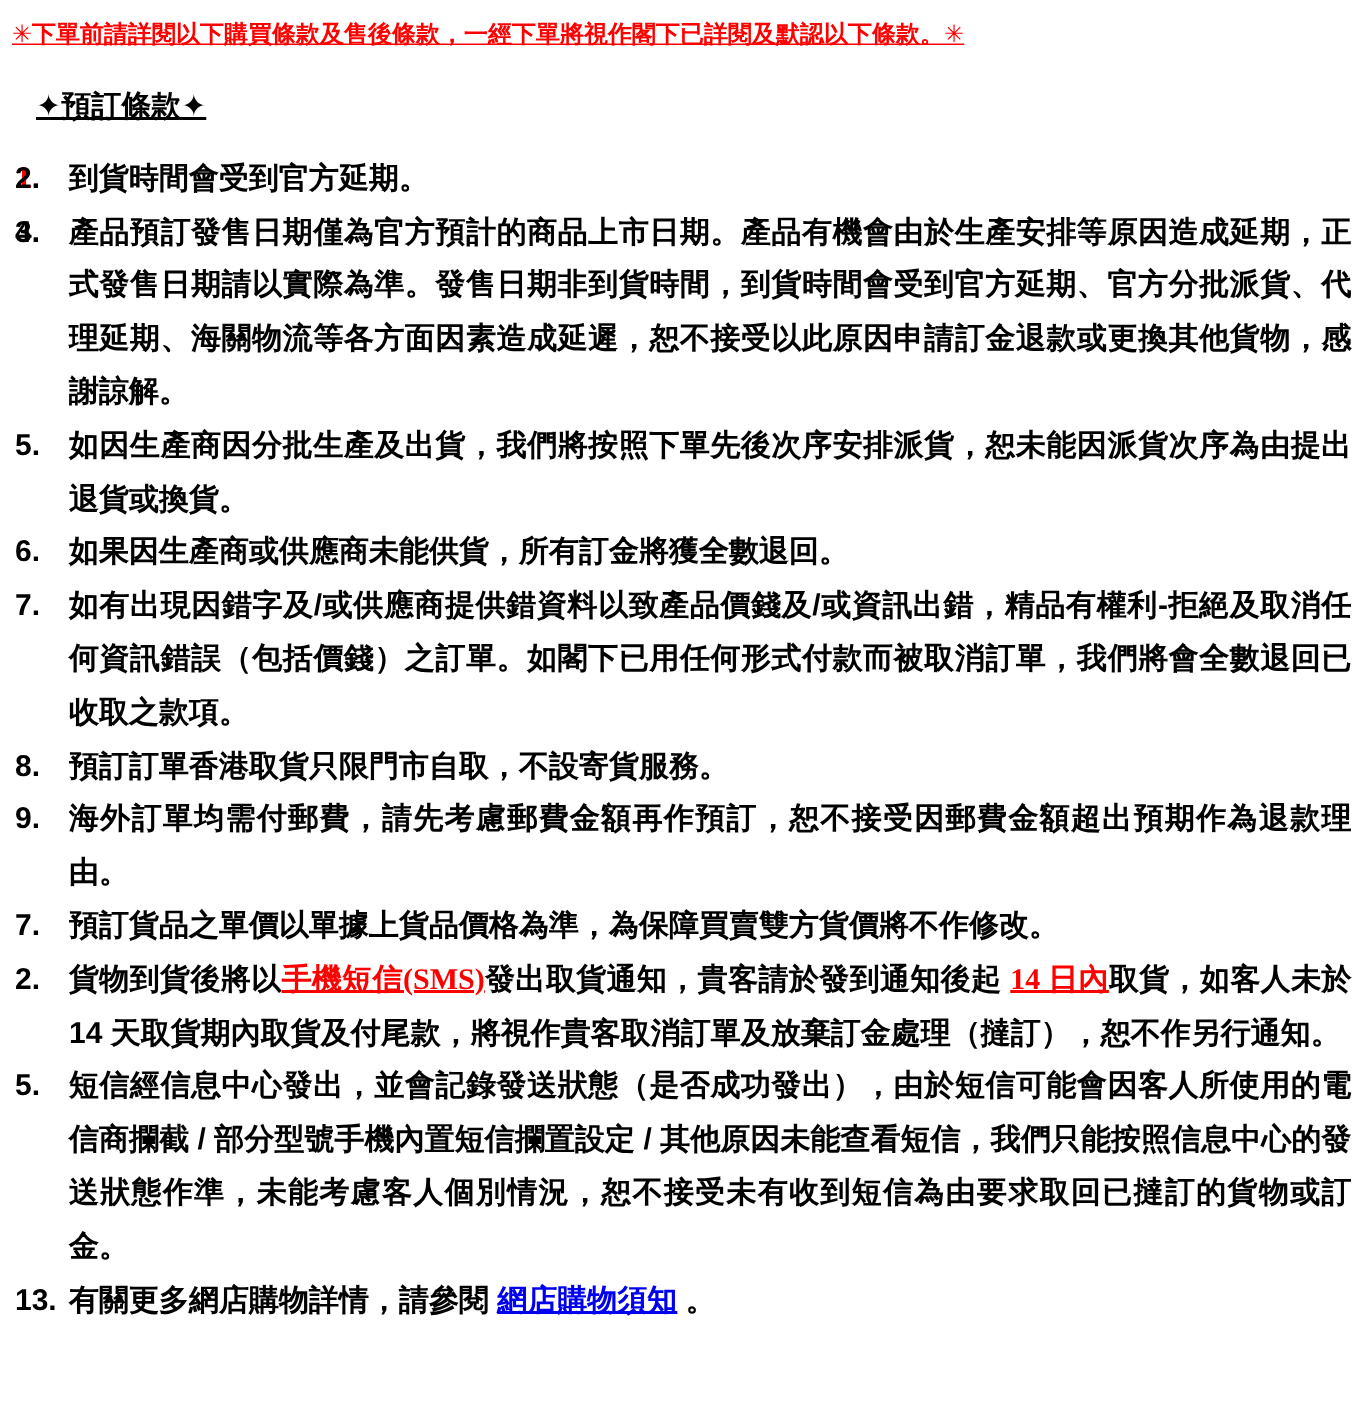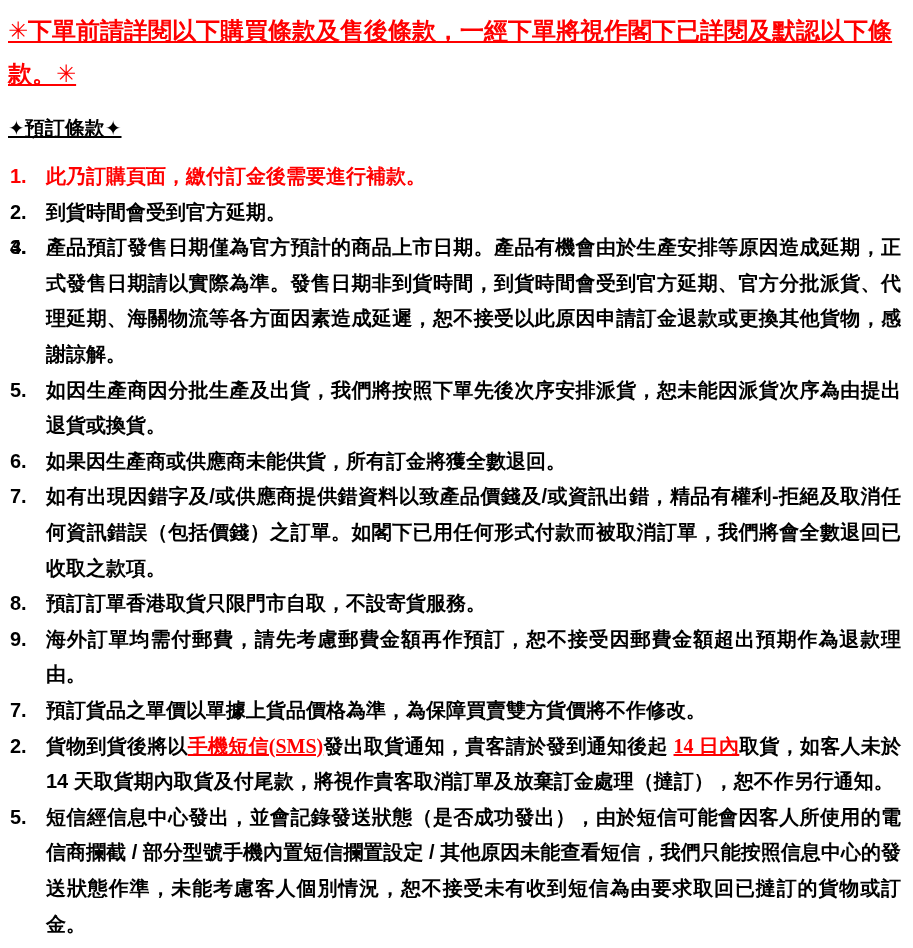--- a/index.html
+++ b/index.html
@@ -17,7 +17,7 @@
   }
   .u { text-decoration: underline; }
   .page-header {
-    font-size: 24px;
+    font-size: 16px;
     font-weight: 700;
     color: #ff0000;
     text-decoration: underline;

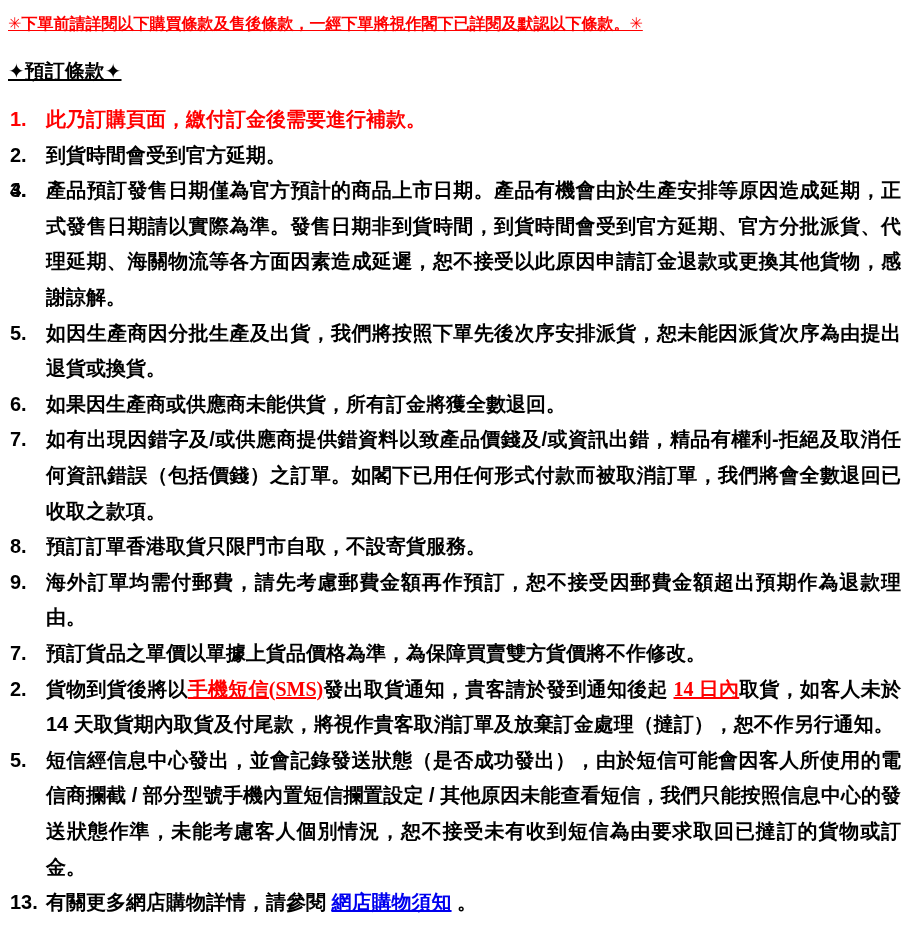--- a/index.html
+++ b/index.html
@@ -29,7 +29,7 @@
     color: #000000;
     margin-bottom: 12px;
   }
-  .section-title .u { text-decoration: underline; }
+  .section-title .u { text-decoration: underline; margin-left: 16px; }
   .terms-list { list-style: none; }
   .term {
     position: relative;

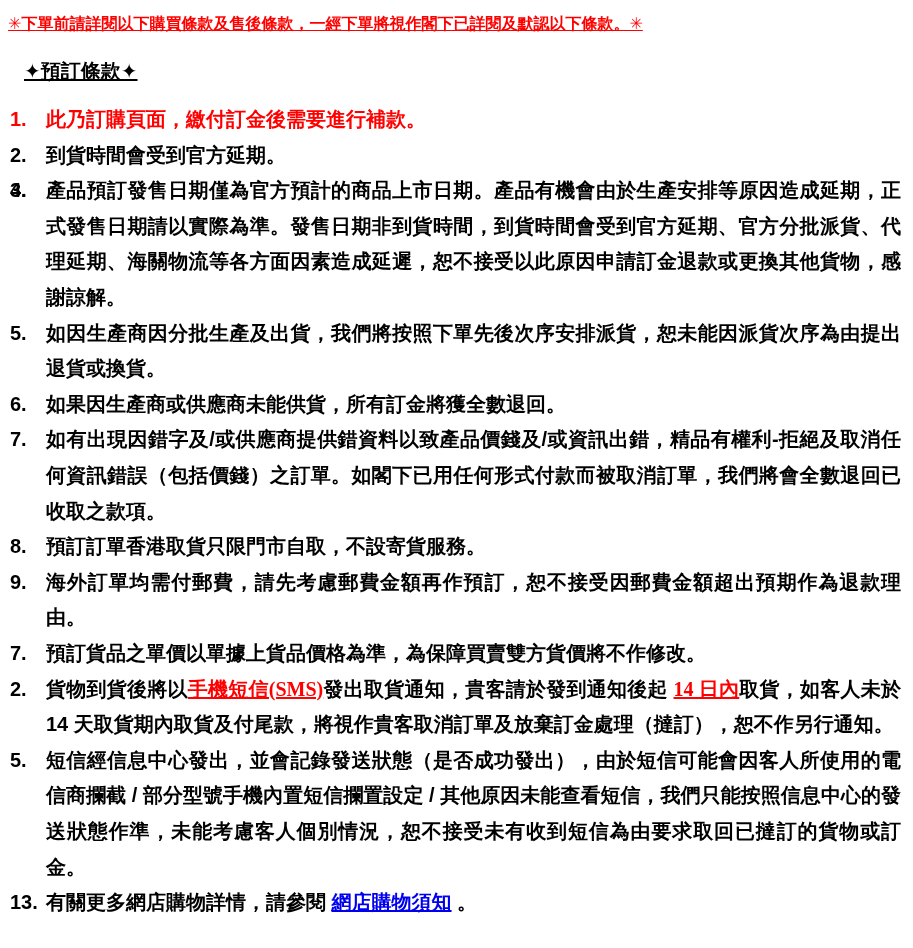--- a/index.html
+++ b/index.html
@@ -67,7 +67,6 @@
 
     <li class="term term-red">
       <span class="num">1.</span>
-      <span>此乃訂購頁面，繳付訂金後需要進行補款。</span>
     </li>
 
     <li class="term">

